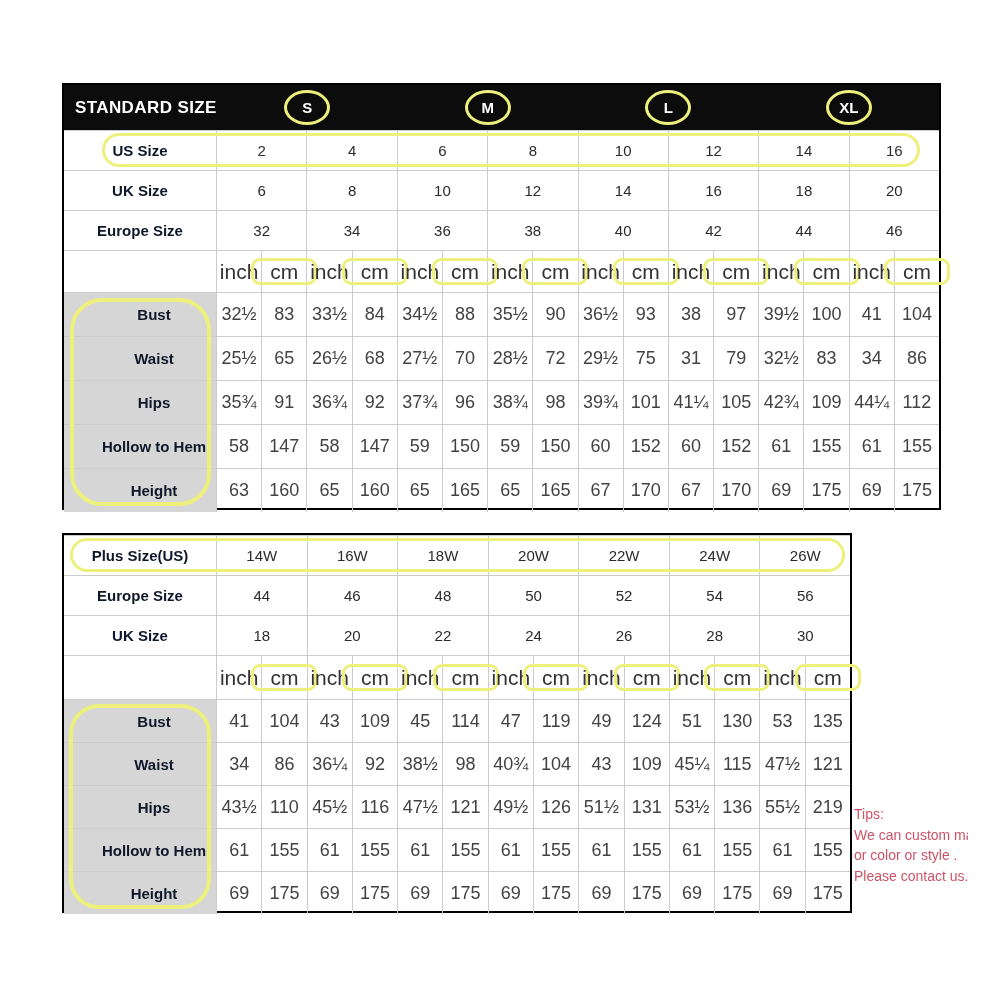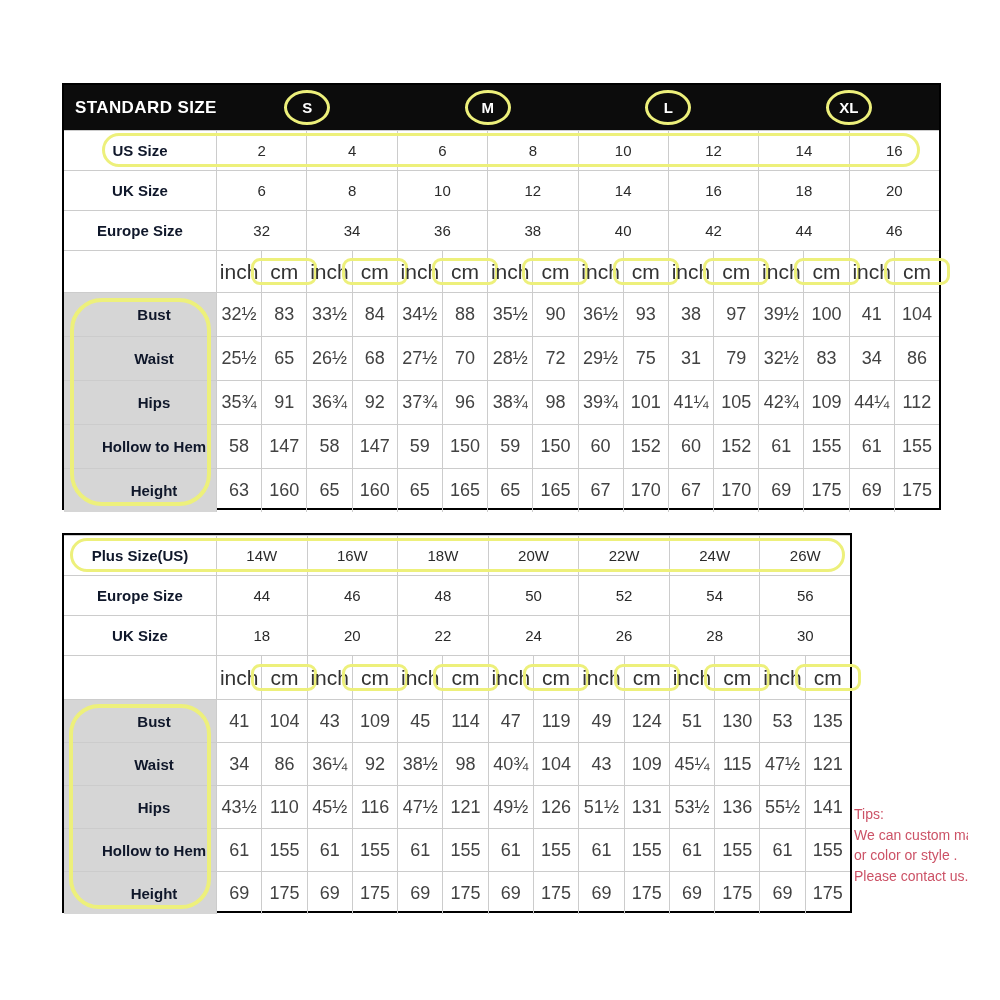--- a/index.html
+++ b/index.html
@@ -343,7 +343,7 @@
         <div class="cell m-val">53½</div>
         <div class="cell m-val">136</div>
         <div class="cell m-val">55½</div>
-        <div class="cell m-val">141</div>
+        <div class="cell m-val">219</div>
       </div>
       <div class="row" style="height: 43px;">
         <div class="cell label gray">Hollow to Hem</div>

